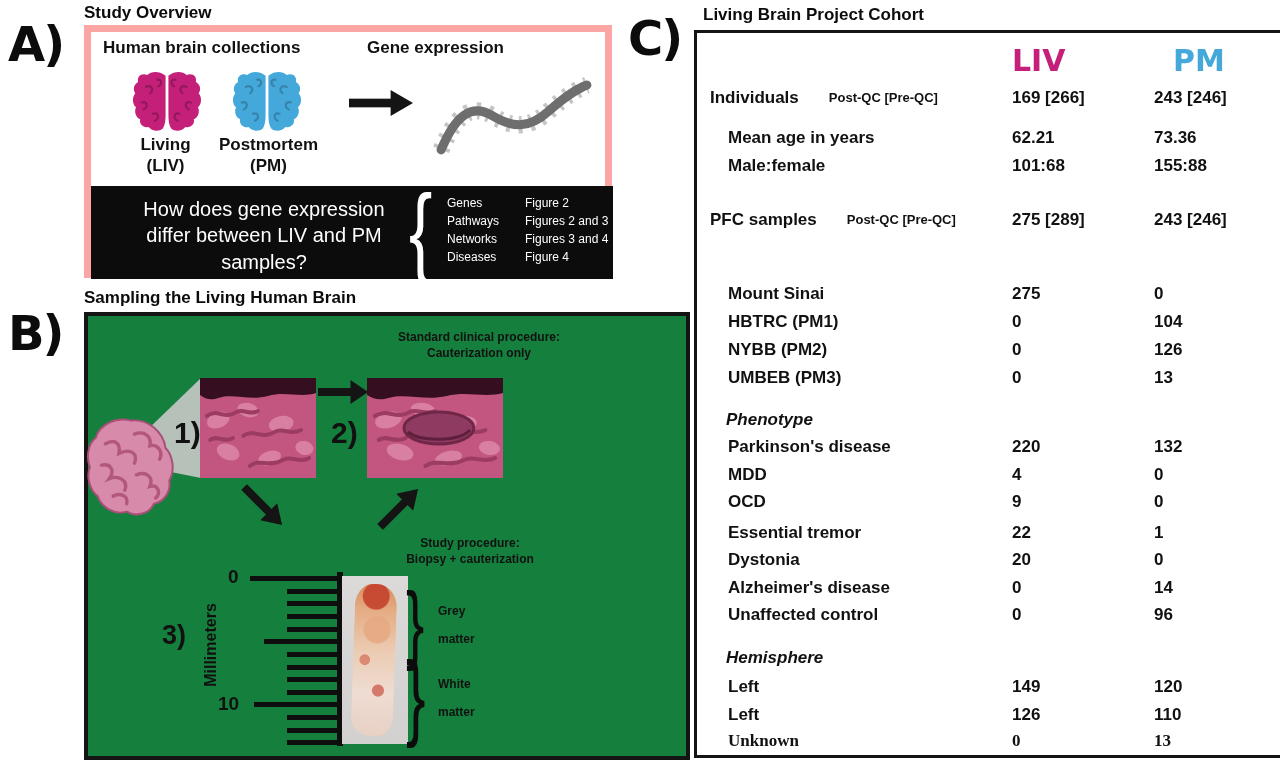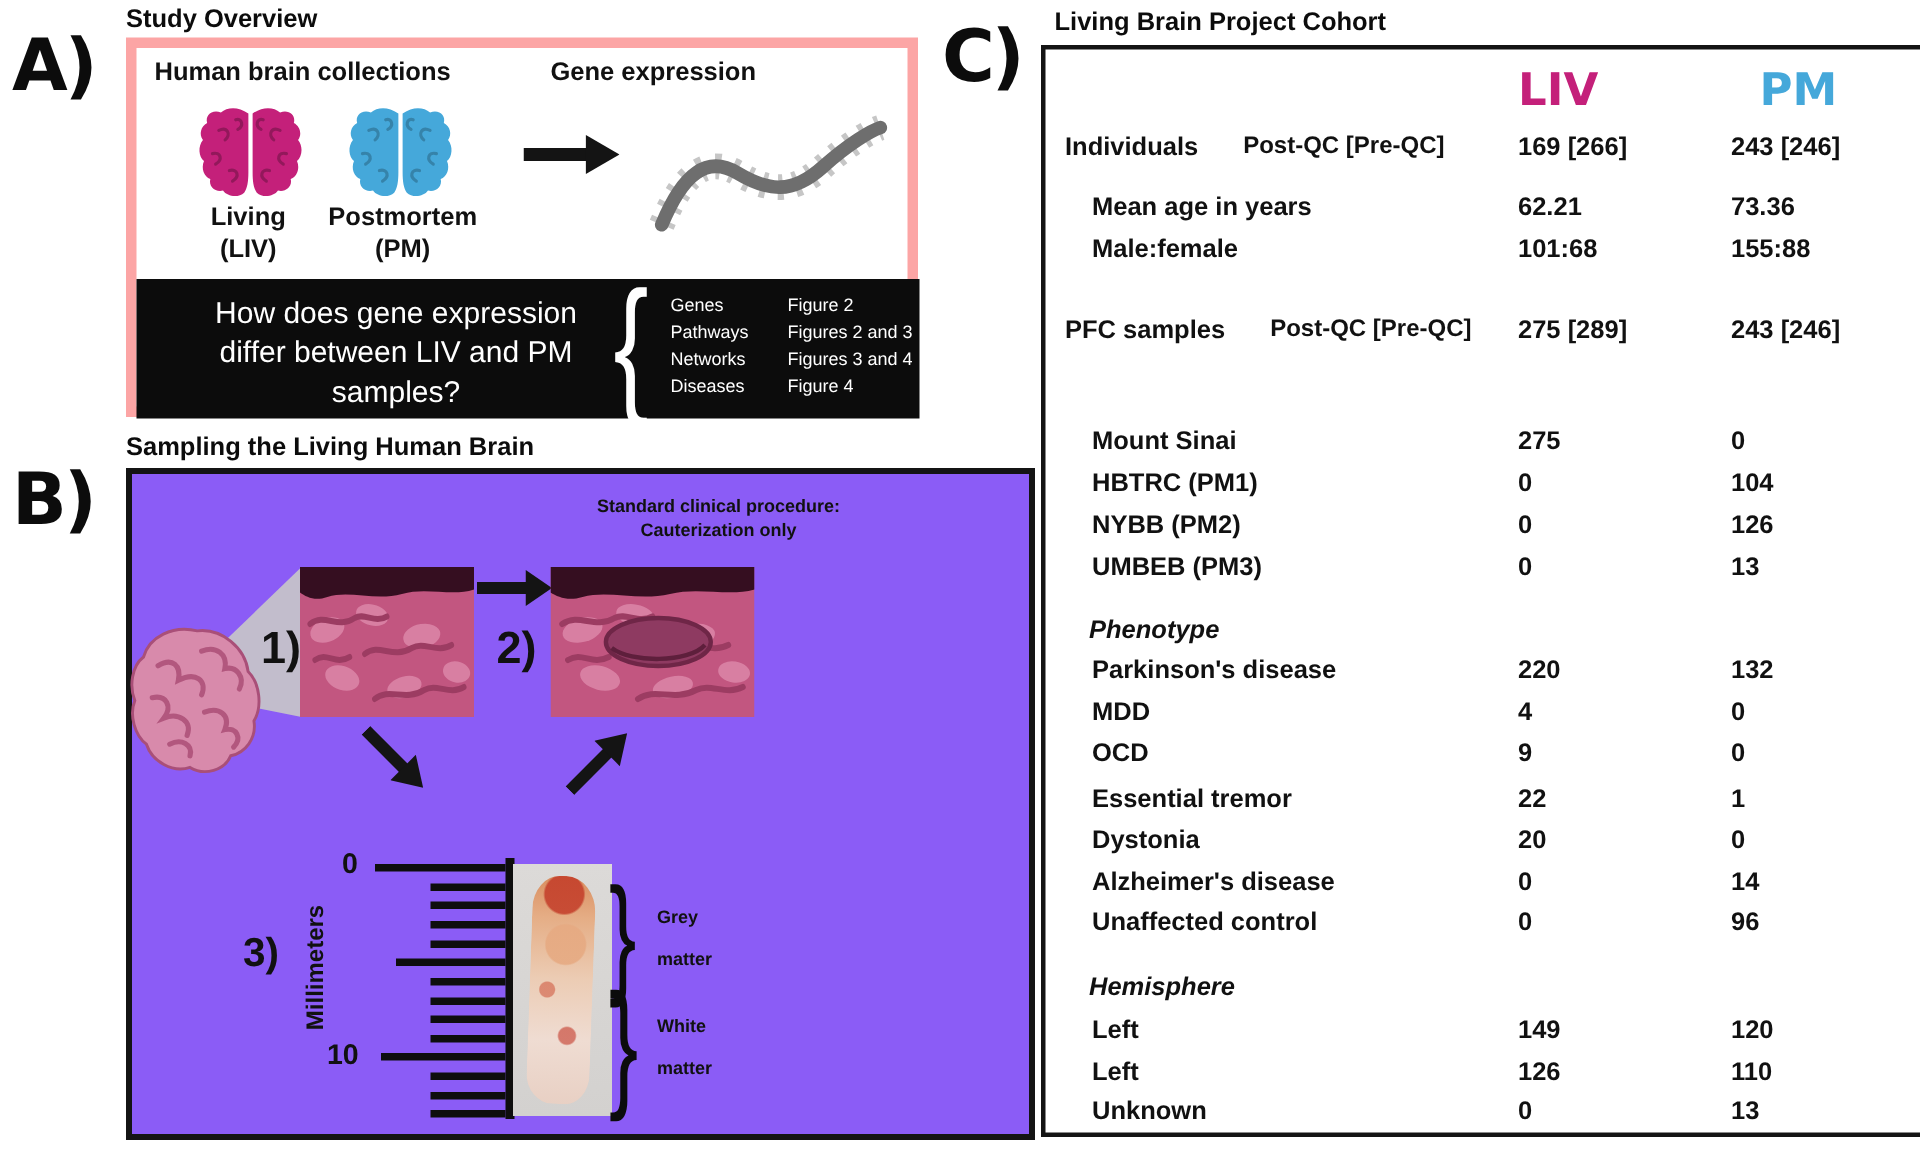--- a/index.html
+++ b/index.html
@@ -62,7 +62,7 @@
   .clabel.main { left:13px; }
   .clabel.indent { left:31px; }
   .clabel.section { left:29px; font-style:italic; }
-  .qual { font-size:16px; font-weight:700; margin-left:6px; position:relative; top:-1px;padding-left:24px; }
+  .qual { font-size:13px; font-weight:700; margin-left:6px; position:relative; top:-1px;padding-left:24px; }
   .cval { position:absolute; font-size:17px; font-weight:700; white-space:nowrap; }
   .cval.liv { left:315px; }
   .cval.pm  { left:457px; }

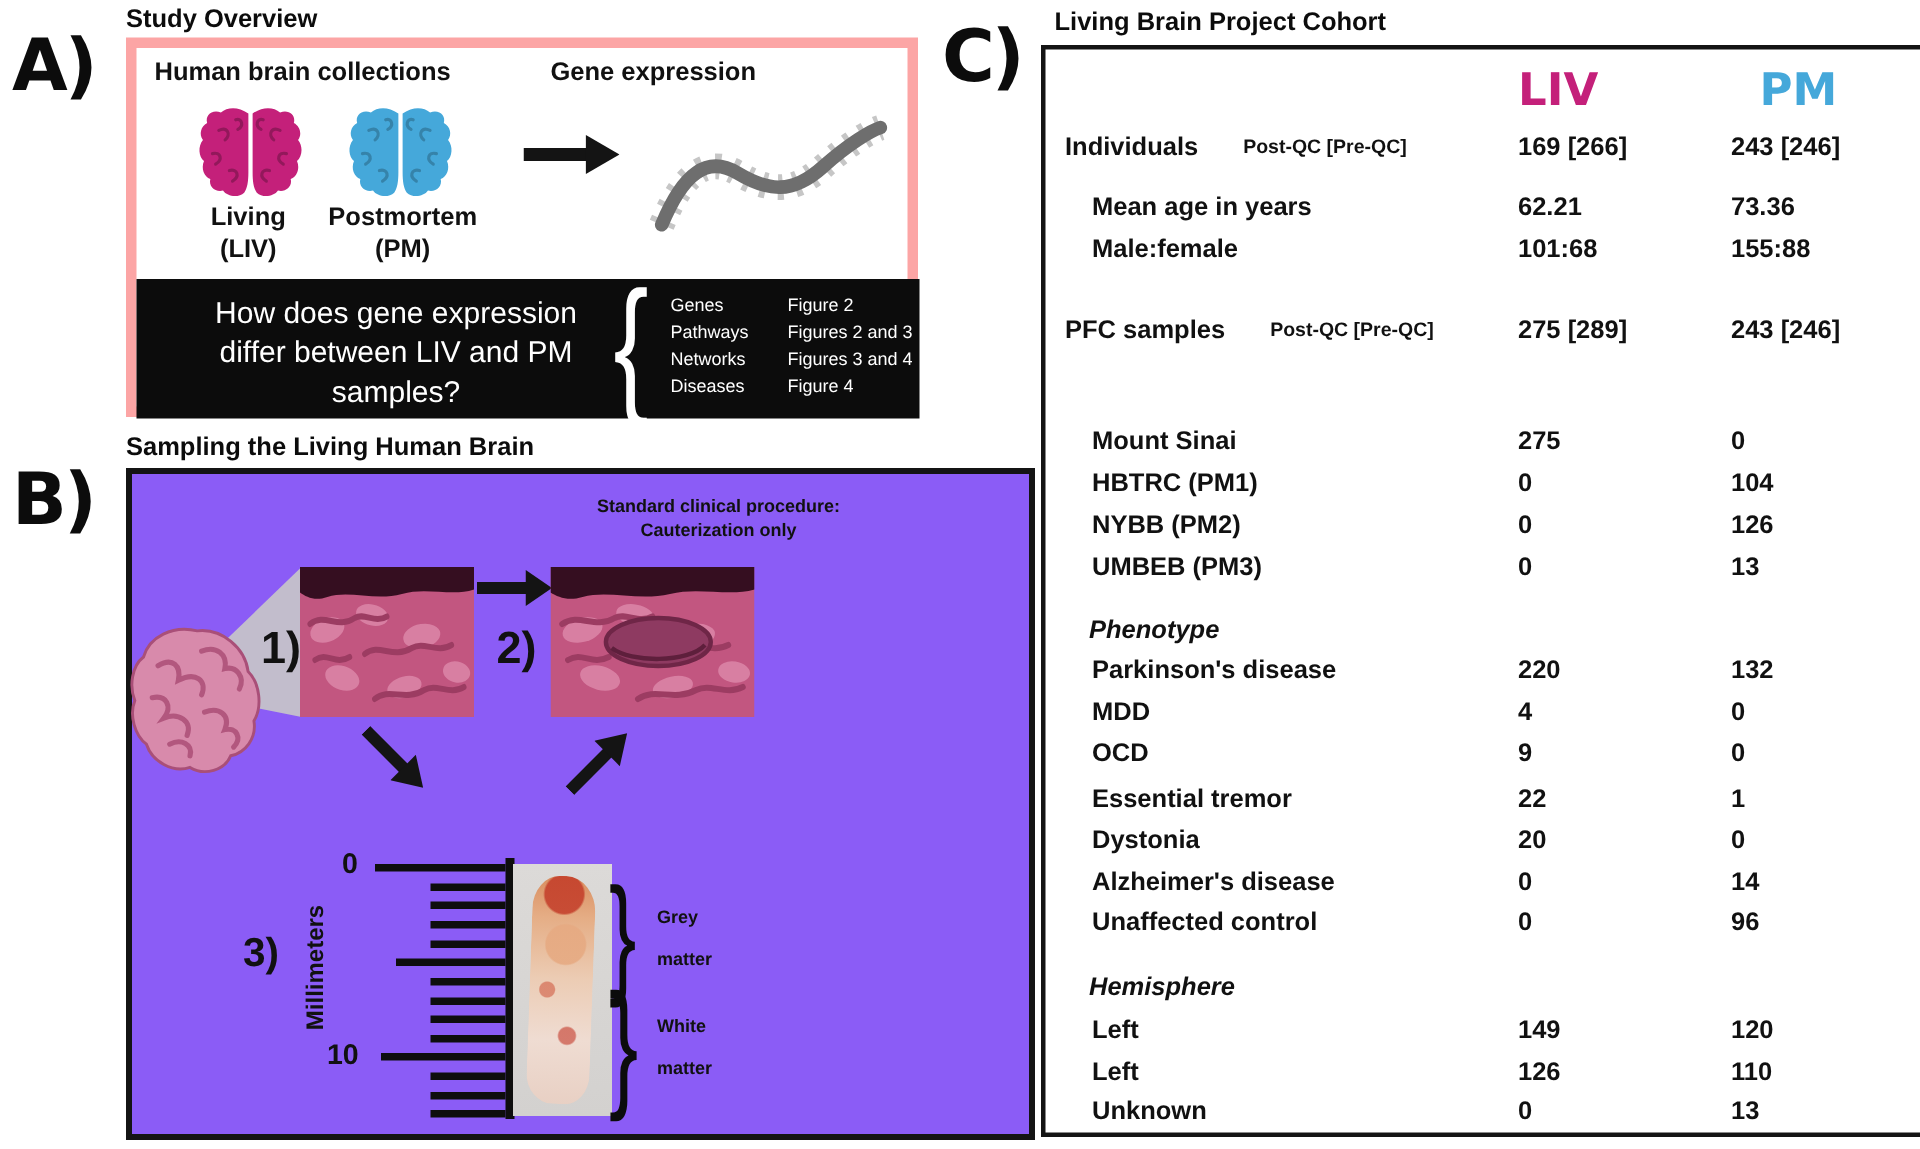--- a/index.html
+++ b/index.html
@@ -30,7 +30,7 @@
   .brain-label { text-align:center; font-size:17px; font-weight:700; line-height:1.25; }
 
   
-  #boxB { left:84px; top:312px; width:606px; height:448px; border:4px solid #141414; background:#8b5cf6; }
+  #boxB { left:84px; top:312px; width:606px; height:448px; border:4px solid #141414; background:#15803d; }
   .proc-text { text-align:center; font-size:12px; font-weight:700; line-height:1.3; white-space:nowrap; }
   .stepnum { font-size:30px; font-weight:700; }
   .cortex { border:0; }

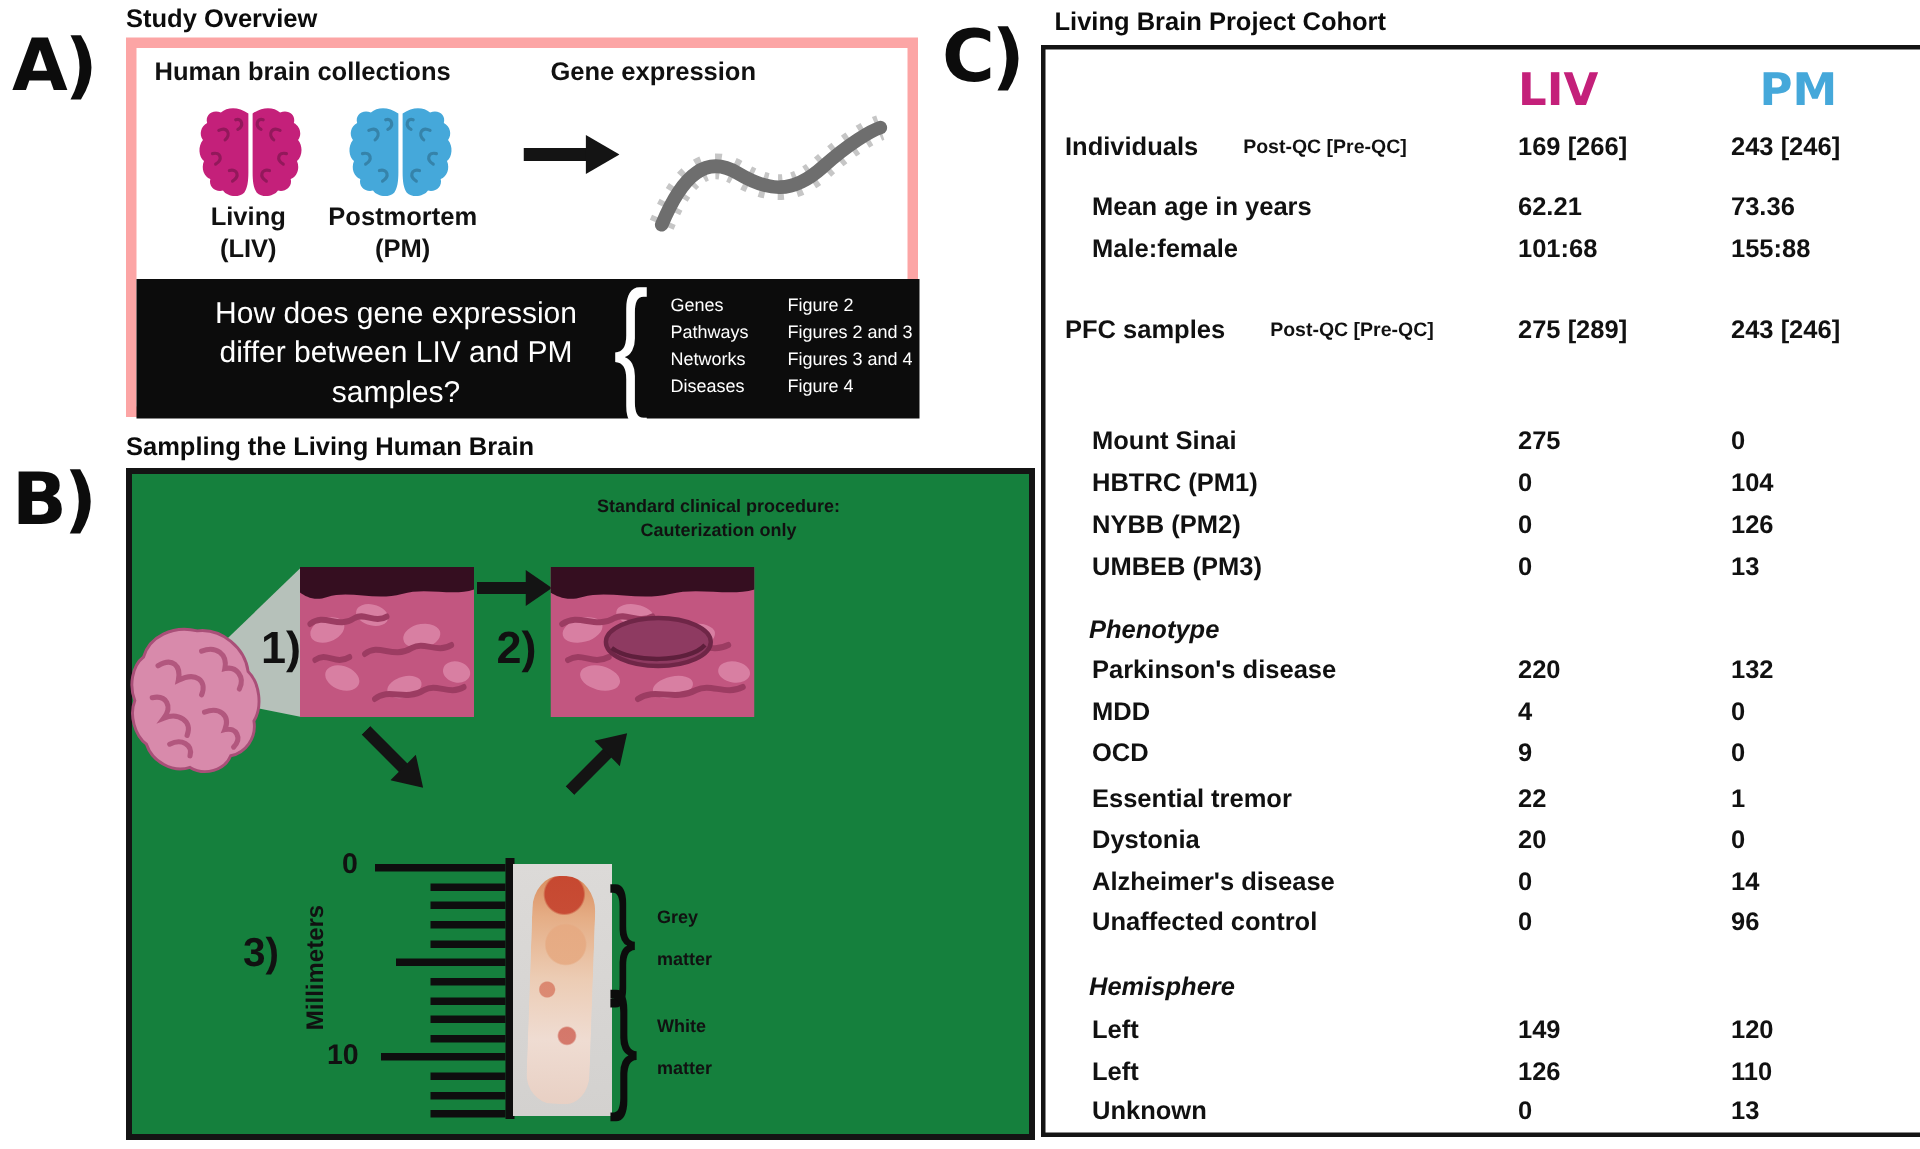--- a/index.html
+++ b/index.html
@@ -221,6 +221,10 @@
       </svg>
   </div>
 
+  <div class="abs proc-text" style="left:262px; top:220px; width:240px;">
+    <div>Study procedure:</div>
+    <div>Biopsy + cauterization</div>
+  </div>
 
   <div class="abs stepnum" style="left:74px; top:304px; font-size:27px;">3)</div>
   <div class="abs" id="mmlabel">Millimeters</div>

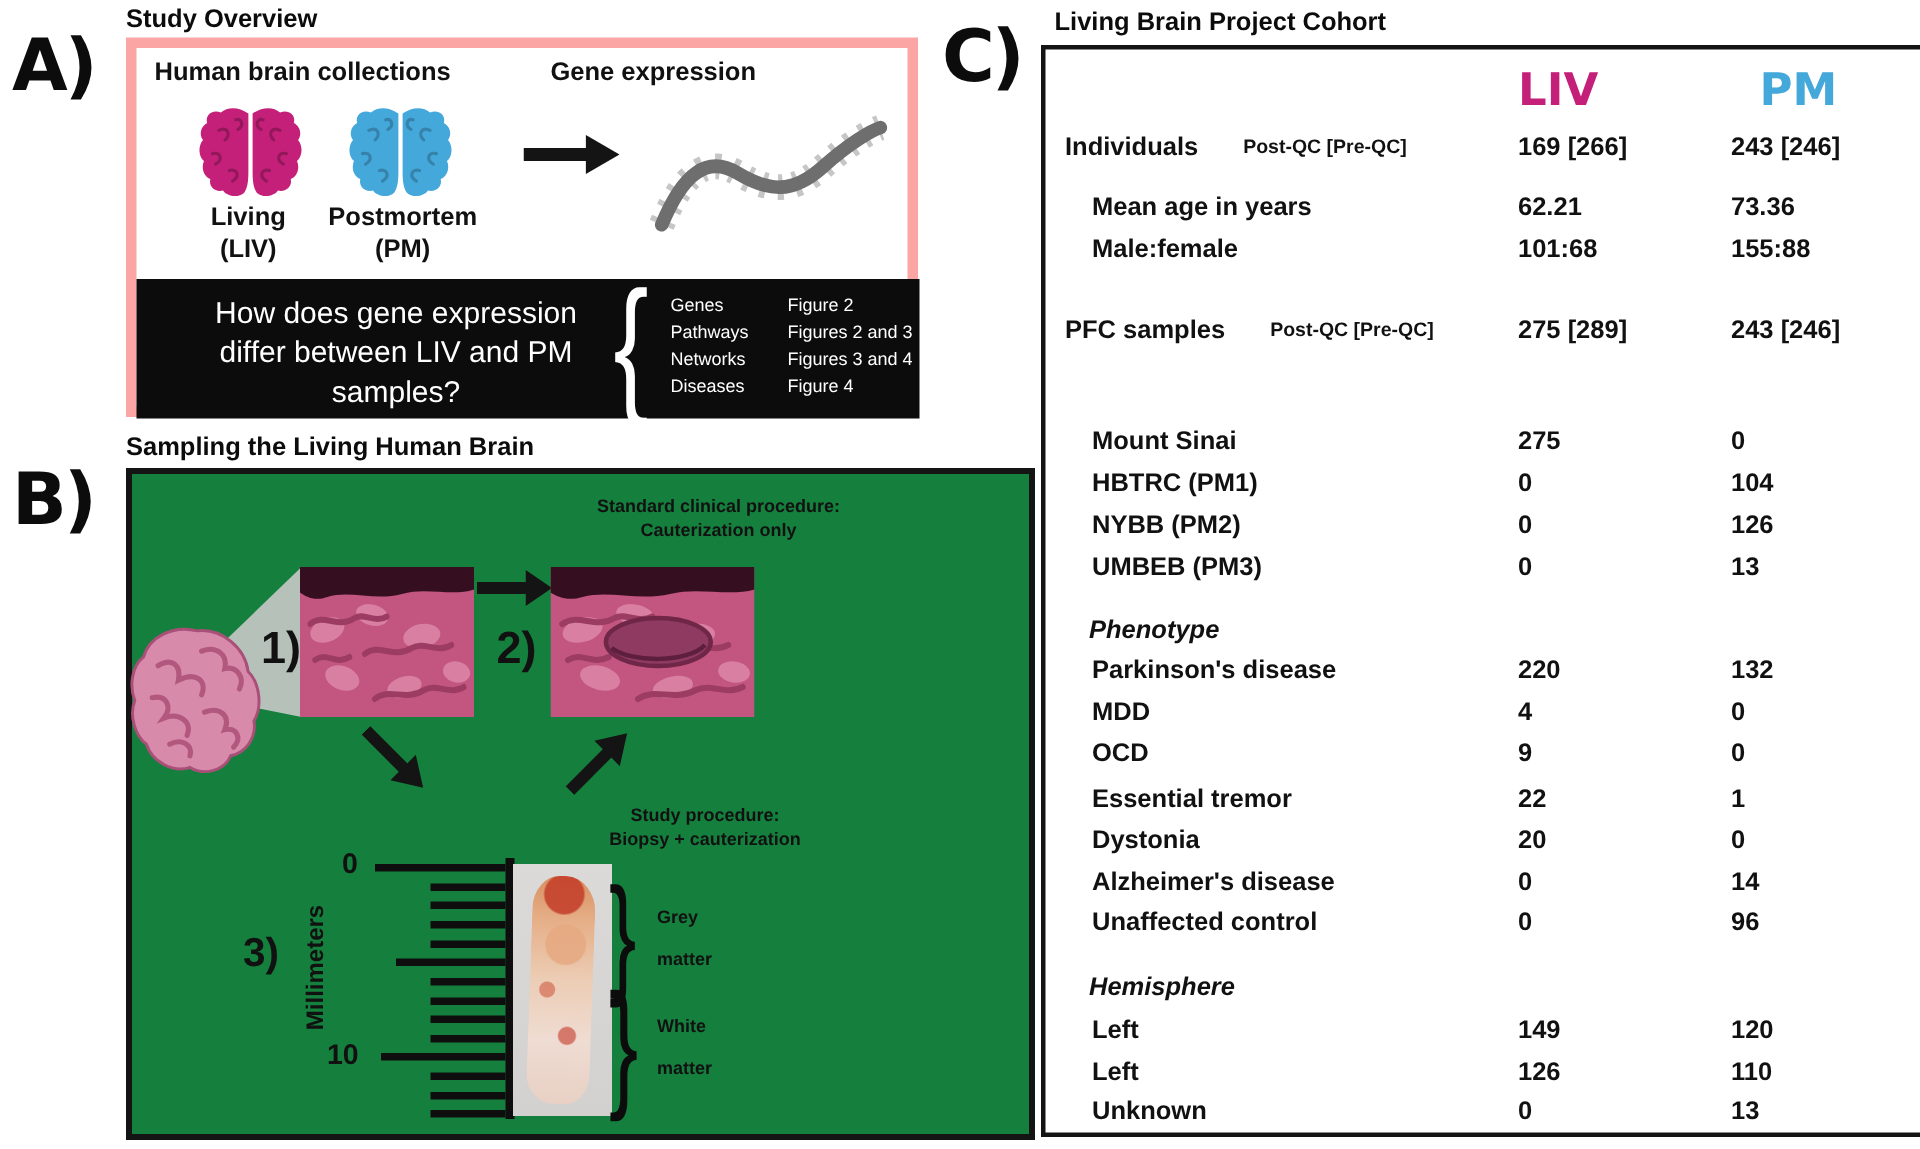--- a/index.html
+++ b/index.html
@@ -362,7 +362,7 @@
     <span class="cval liv">126</span>
     <span class="cval pm">110</span>
   </div>
-  <div class="crow" style="top:698px;">
+  <div class="crow" style="top:698px;font-family:Liberation Serif, serif;">
     <span class="clabel indent">Unknown</span>
     <span class="cval liv">0</span>
     <span class="cval pm">13</span>

